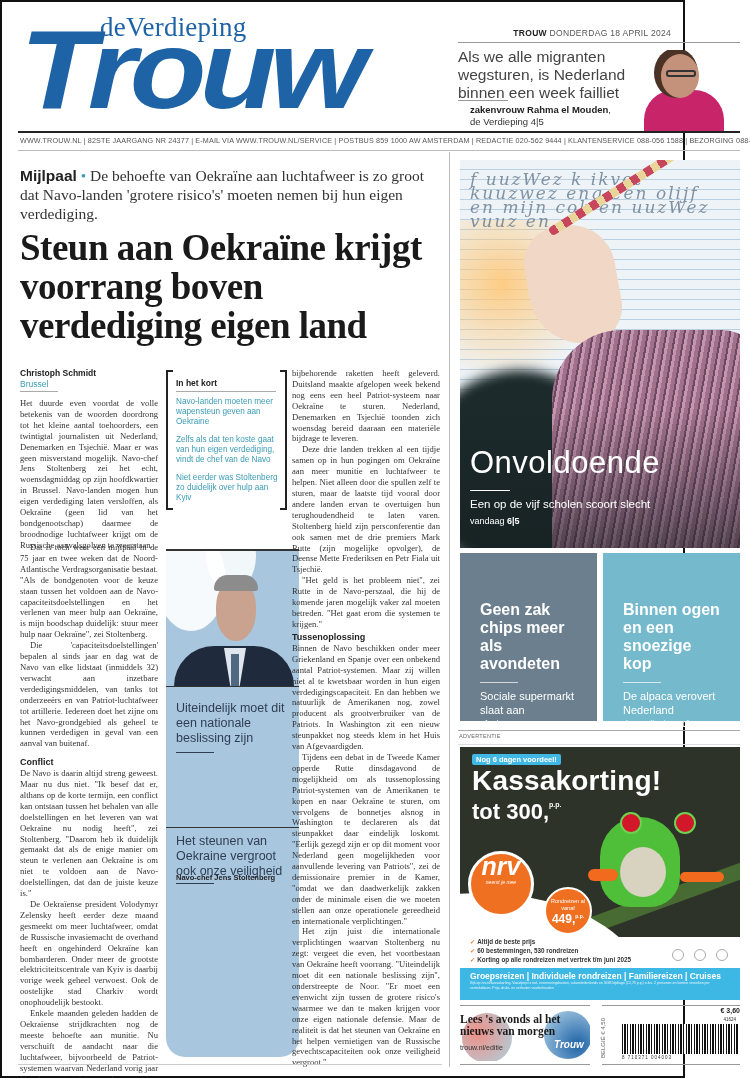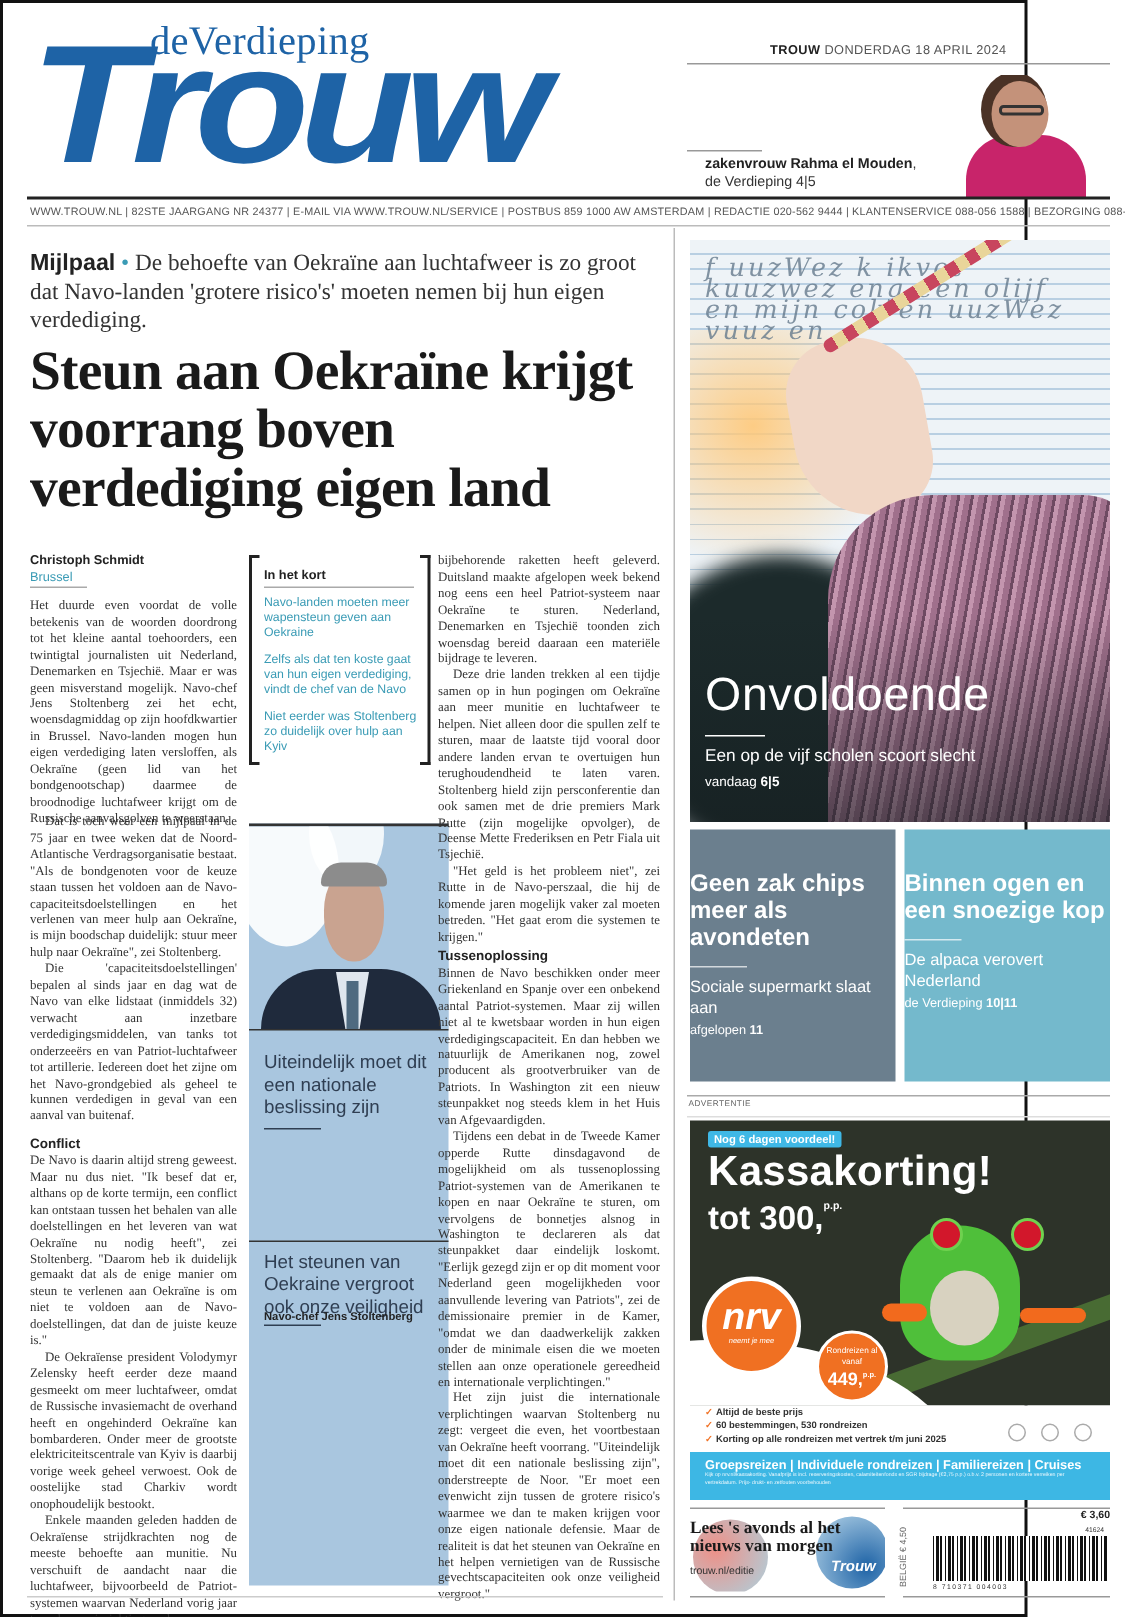--- a/index.html
+++ b/index.html
@@ -168,6 +168,7 @@
     <span>DONDERDAG 18 APRIL 2024</span>
   </div>
   <div class="teaser-rule-top"></div>
+  <div class="quote-teaser">Als we alle migranten wegsturen, is Nederland binnen een week failliet</div>
   <div class="quote-rule"></div>
   <div class="quote-attr">
     <b>zakenvrouw Rahma el Mouden</b>,<br>

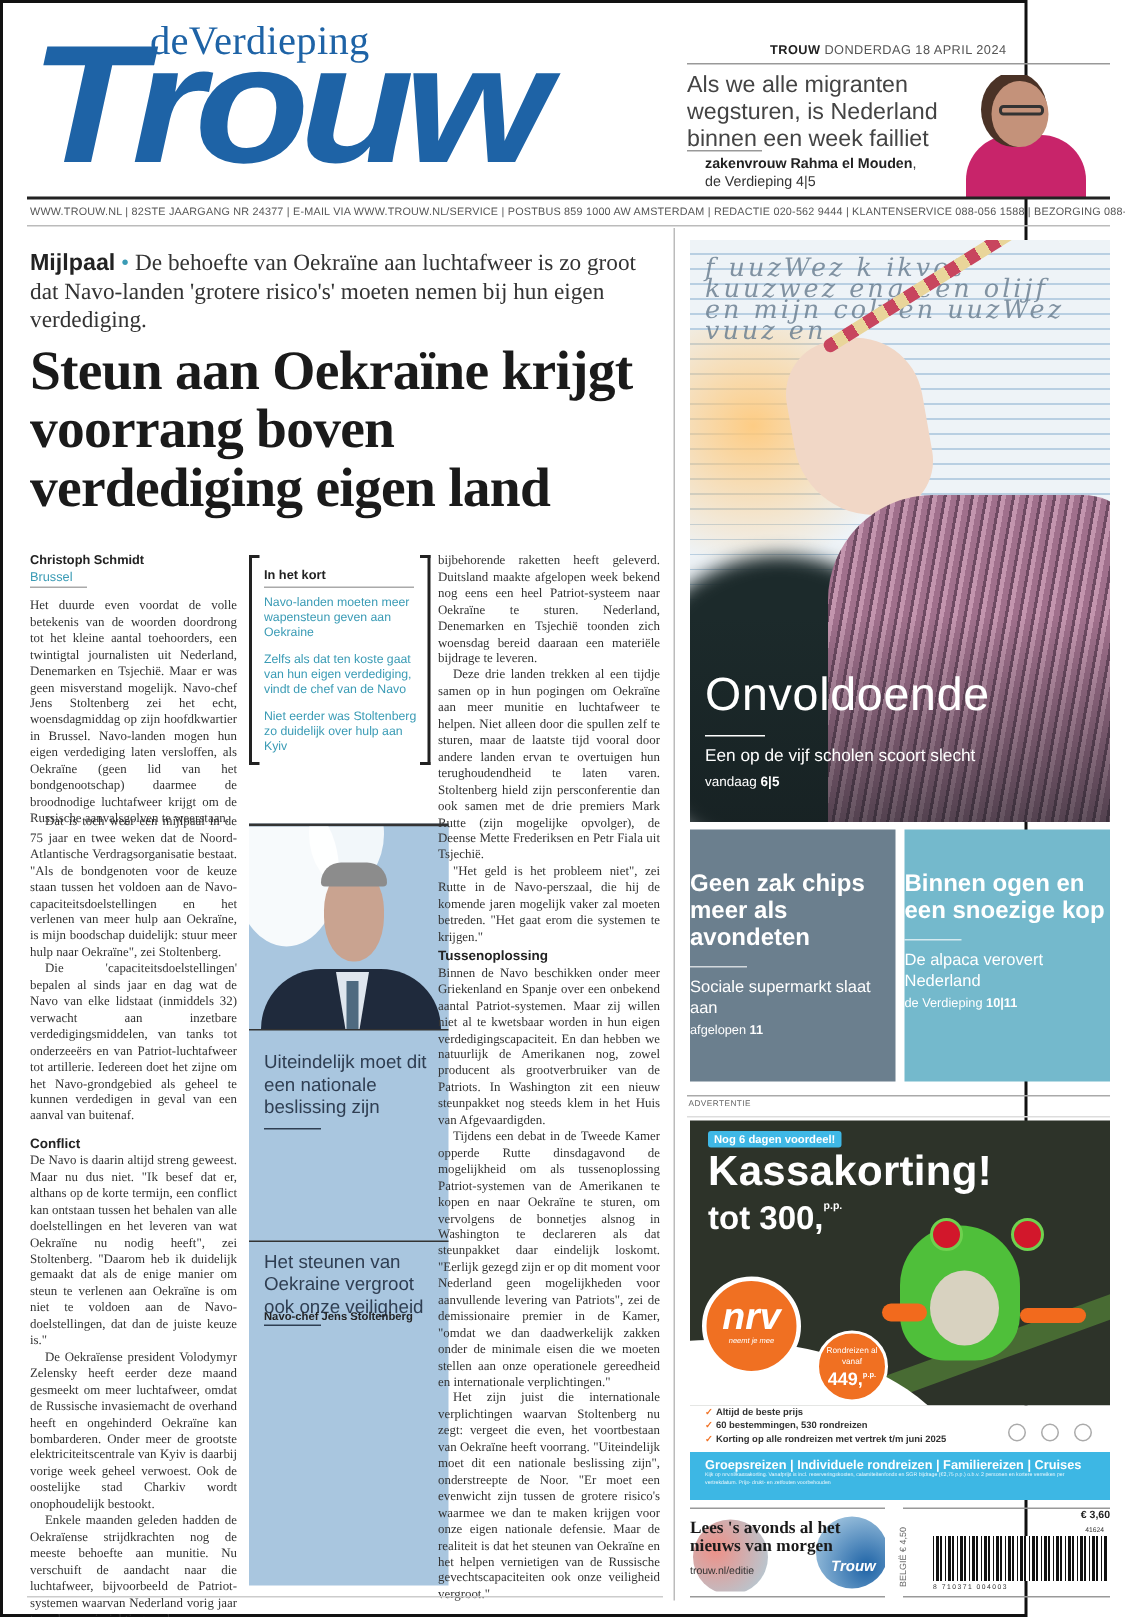--- a/index.html
+++ b/index.html
@@ -95,7 +95,7 @@
   .photo-main .ref { position: absolute; left: 10px; top: 356px; font-size: 9px; color: #fff; }
   .photo-main .ref b { font-weight: bold; }
 
-  .box { position: absolute; top: 551px; width: 137px; height: 168px; padding: 0; color: #fff; }
+  .box { position: absolute; top: 551px; width: 137px; height: 168px; padding: 20px; color: #fff; }
   .box-a { left: 458px; background: #6b7f8e; }
   .box-b { left: 601px; background: #74b9cc; }
   .box h3 { font-size: 16px; line-height: 18px; font-weight: bold; margin-top: 28px; }

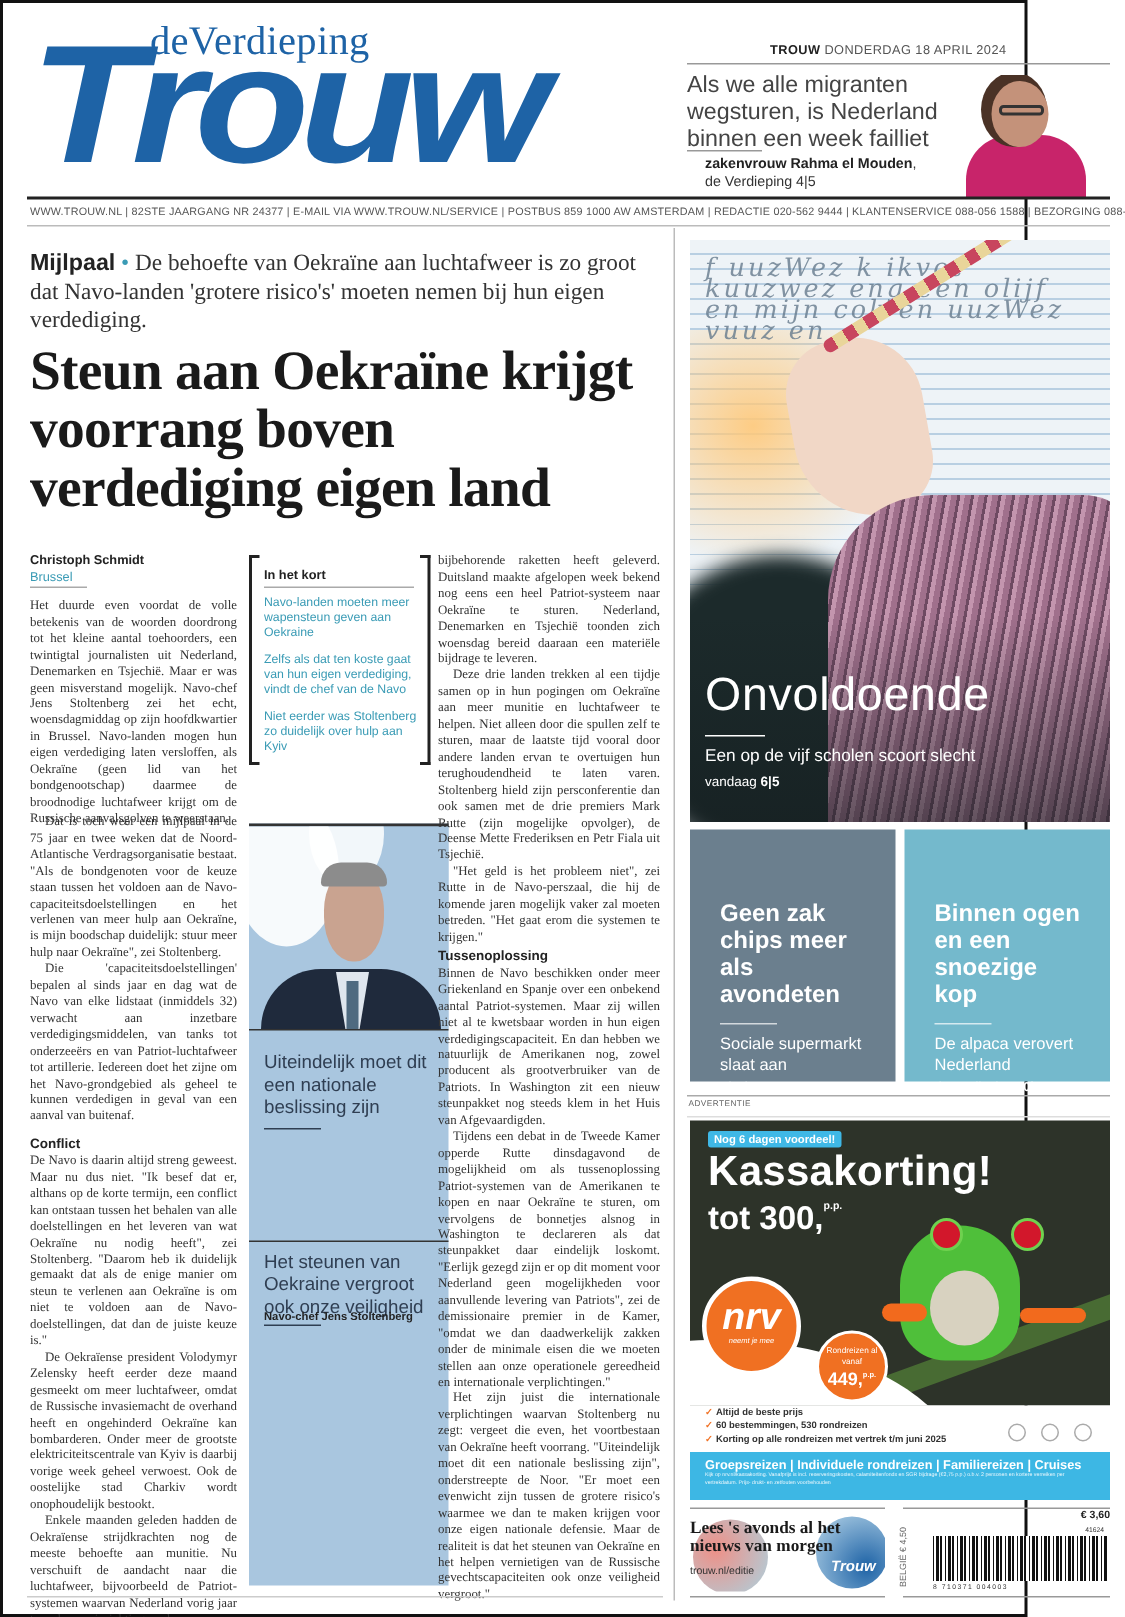--- a/index.html
+++ b/index.html
@@ -59,7 +59,7 @@
   .kort li { font-size: 8.2px; line-height: 10px; color: #3a9bb5; margin-bottom: 8px; }
 
   
-  .quotecol { position: absolute; left: 164px; top: 547px; width: 133px; height: 508px; background: #a9c6df; }
+  .quotecol { position: absolute; left: 164px; top: 547px; width: 133px; height: 508px; background: #a9c6df; border-radius: 19px; }
   .quotecol .toprule { position: absolute; left: 0; top: 0; width: 133px; height: 2px; background: #333; }
   .stoltenberg { position: absolute; left: 0; top: 2px; width: 133px; height: 135px; overflow: hidden; background: #a9c6df; }
   .stoltenberg .qmark { position: absolute; left: -10px; top: -20px; width: 70px; height: 100px; border-radius: 50%; background: #fff; opacity: 0.9; }

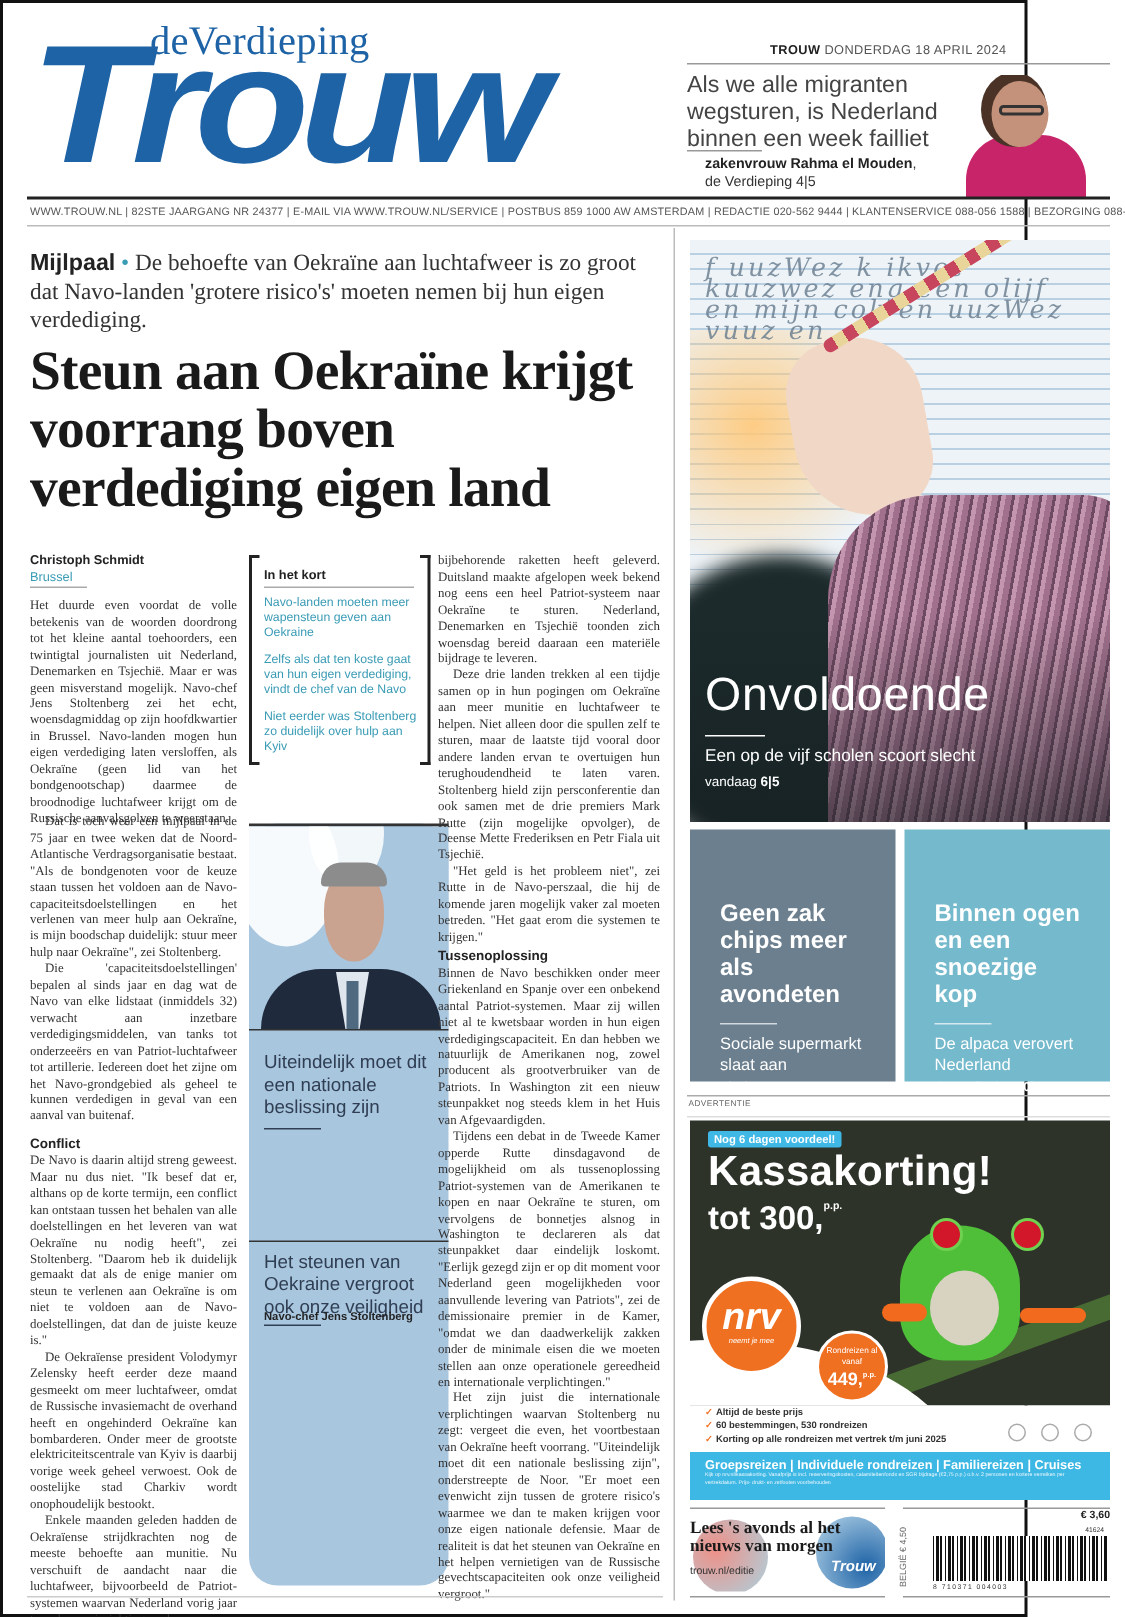--- a/index.html
+++ b/index.html
@@ -121,7 +121,7 @@
   .ad .frog-leg { position: absolute; left: 128px; top: 122px; width: 30px; height: 12px; background: #f26a1d; border-radius: 6px; }
   .ad .frog-leg2 { position: absolute; left: 220px; top: 125px; width: 44px; height: 10px; background: #f26a1d; border-radius: 6px; }
   .ad .nrv { position: absolute; left: 8px; top: 104px; width: 66px; height: 66px; border-radius: 50%; background: #f07022; border: 3px solid #fff; color: #fff; text-align: center; }
-  .ad .nrv .logo { font-size: 25px; font-weight: bold; font-style: italic; margin-top: 12px; line-height: 25px; }
+  .ad .nrv .logo { font-size: 25px; font-weight: bold; font-style: italic; line-height: 25px; }
   .ad .nrv .tag { font-size: 5px; font-style: italic; }
   .ad .badge { position: absolute; left: 84px; top: 140px; width: 48px; height: 48px; border-radius: 50%; background: #f07022; border: 2px solid #fff; color: #fff; text-align: center; }
   .ad .badge .t { font-size: 5.5px; margin-top: 9px; line-height: 7px; }

